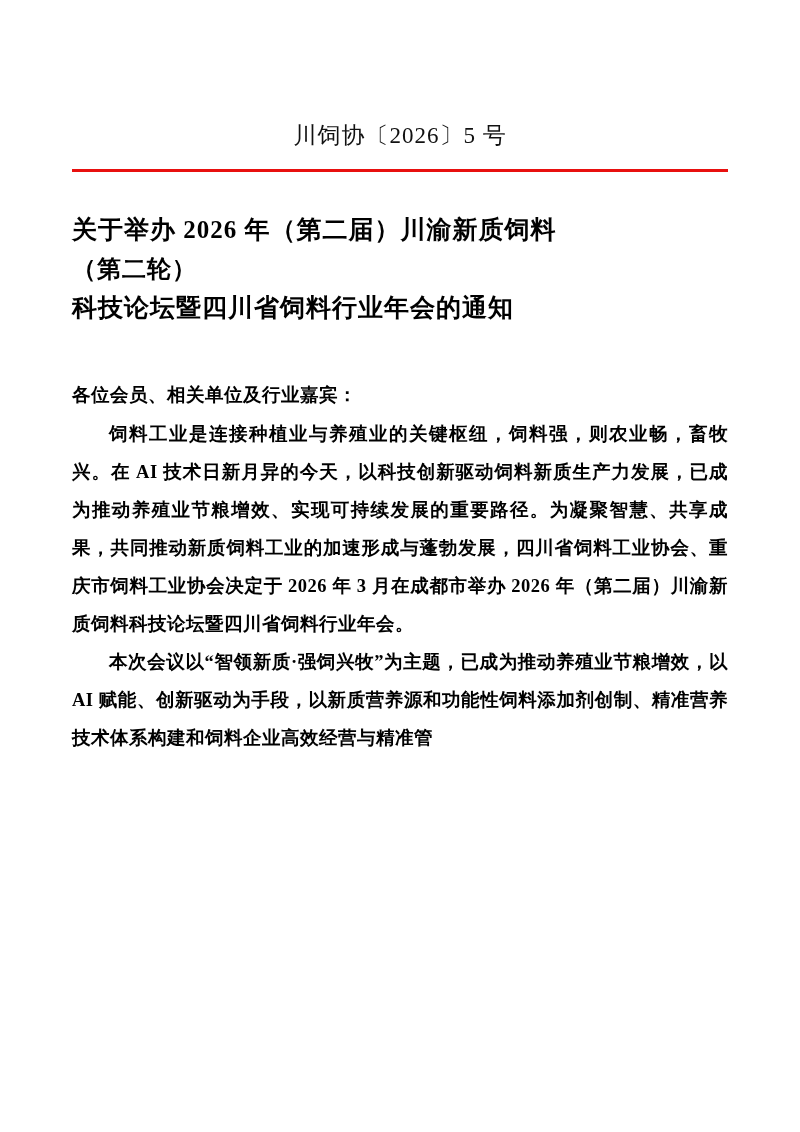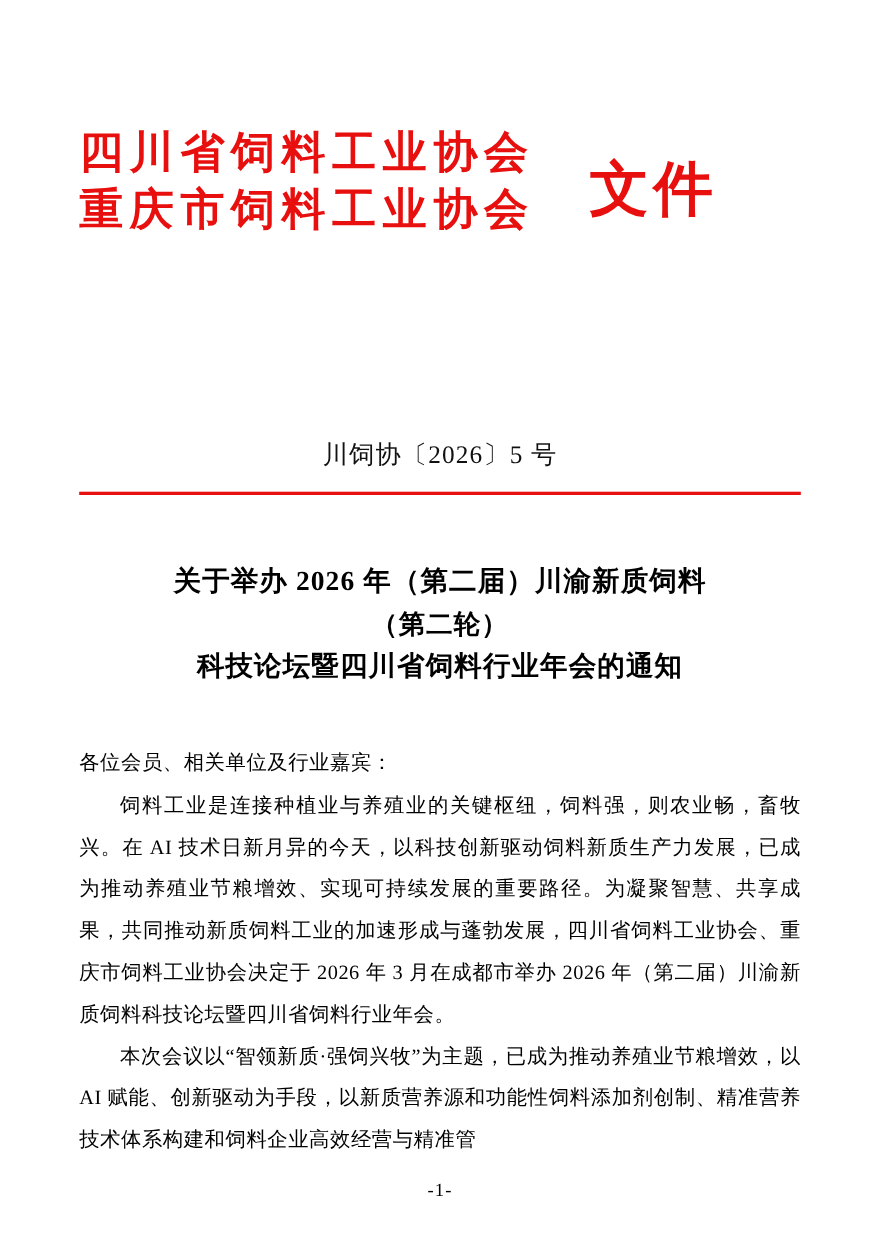--- a/index.html
+++ b/index.html
@@ -121,13 +121,6 @@
 
 <div class="page">
 
-  <div class="masthead">
-    <div class="masthead-lines">
-      <div class="org-line">四川省饲料工业协会</div>
-      <div class="org-line">重庆市饲料工业协会</div>
-    </div>
-    <div class="doc-word">文件</div>
-  </div>
 
   <div class="docnum">川饲协〔2026〕5 号</div>
 

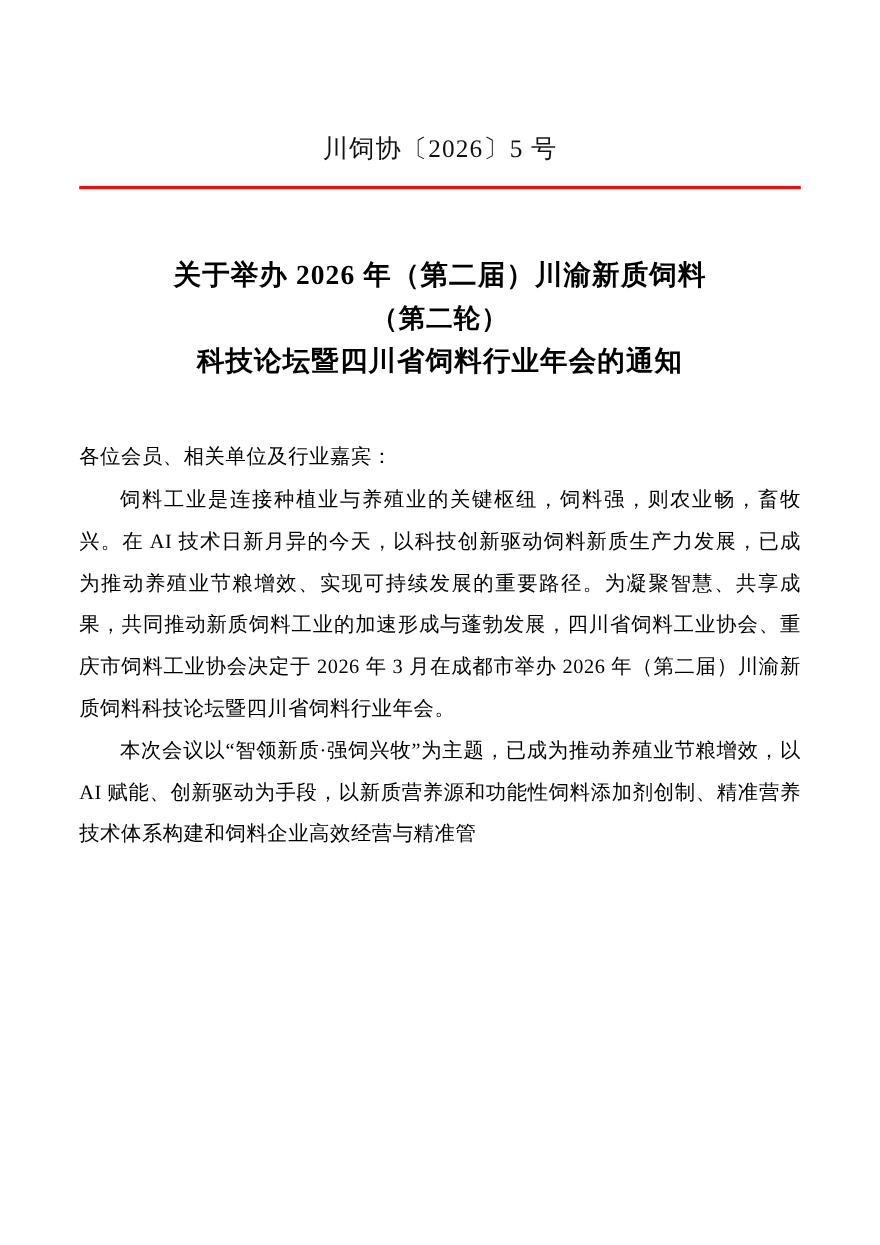--- a/index.html
+++ b/index.html
@@ -74,8 +74,8 @@
 
   
   .title-block {
-    margin-top: 59px;
-    text-align: center;
+    margin-top: 38px;
+    text-align: left;
     font-weight: bold;
     font-size: 25px;
     line-height: 1.6;

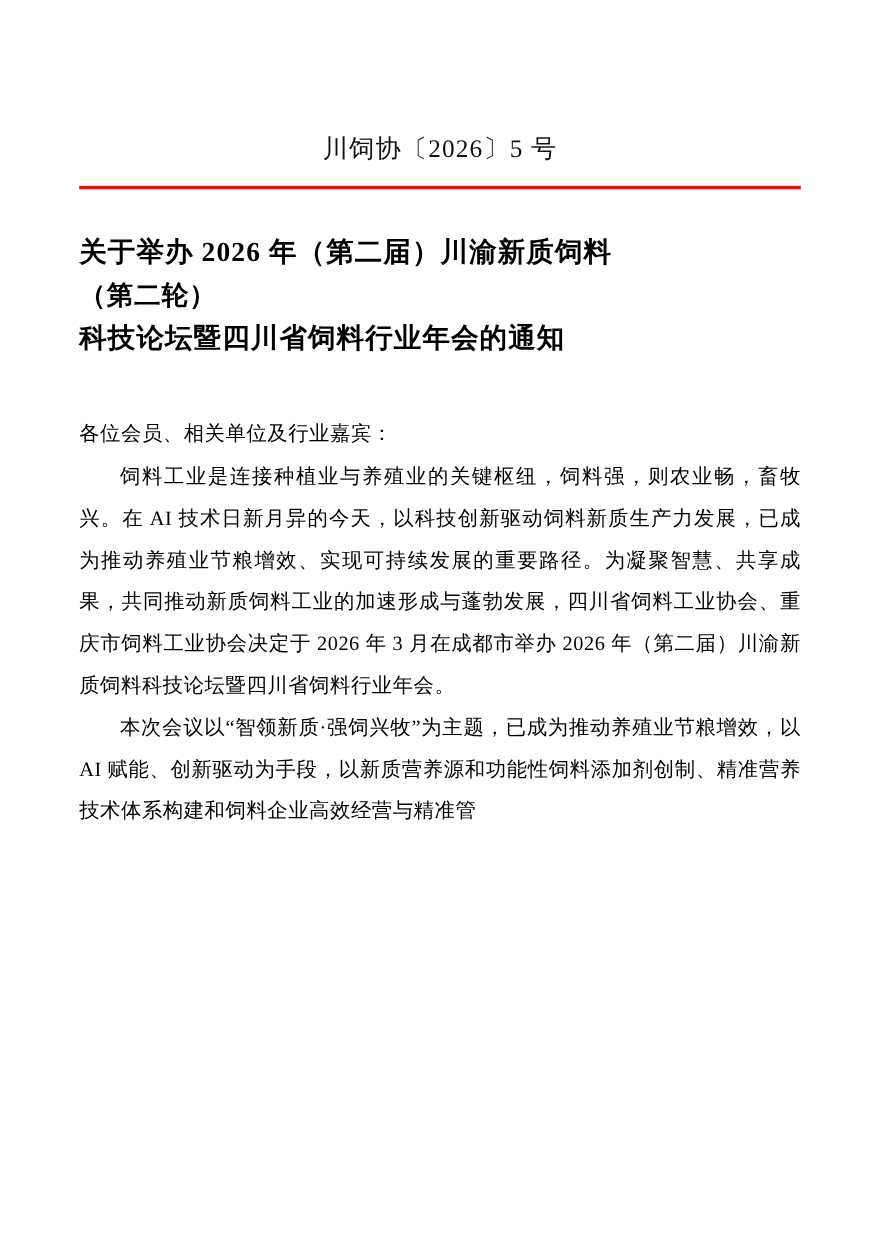--- a/index.html
+++ b/index.html
@@ -97,6 +97,7 @@
     letter-spacing: 0.5px;
     text-align: justify;
     text-justify: inter-ideograph;
+    font-weight: bold;
   }
   .body-block p {
     margin: 0;

